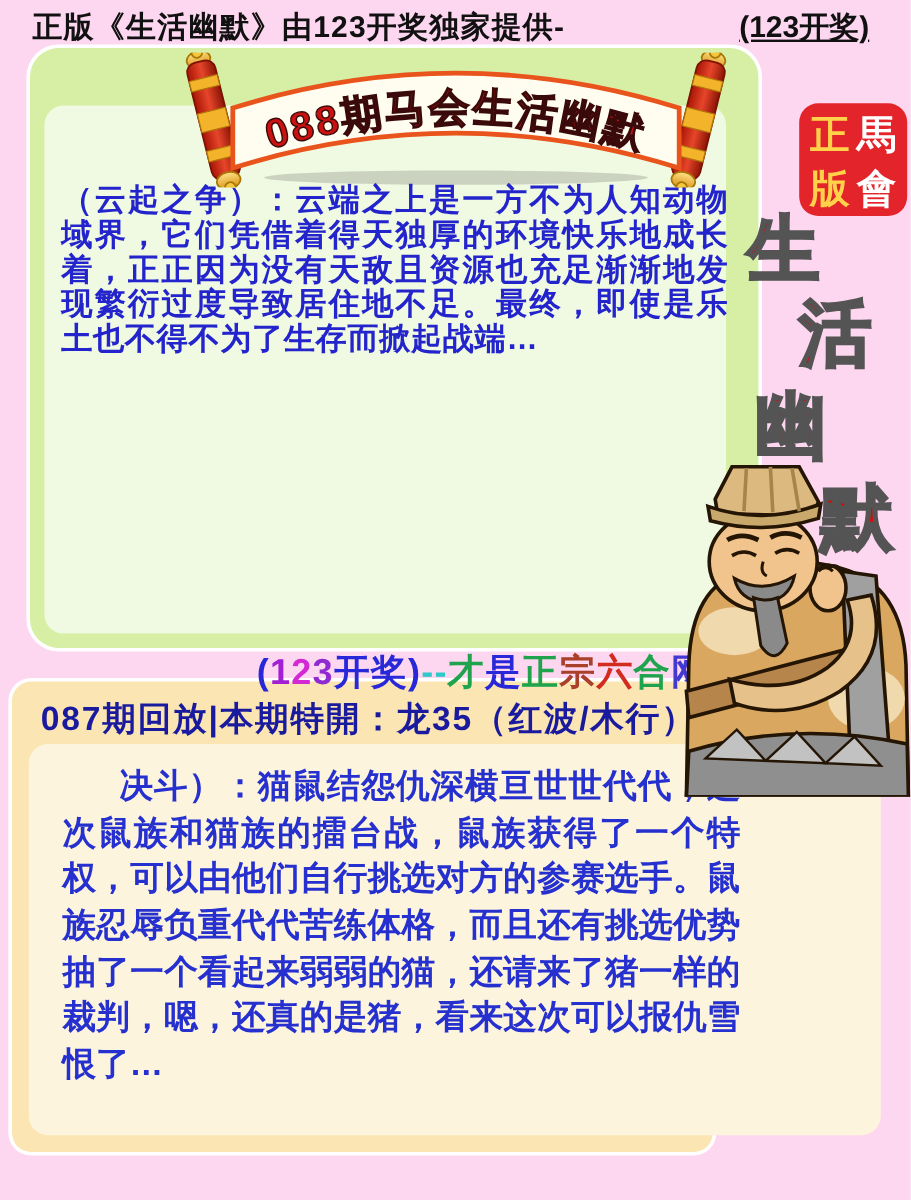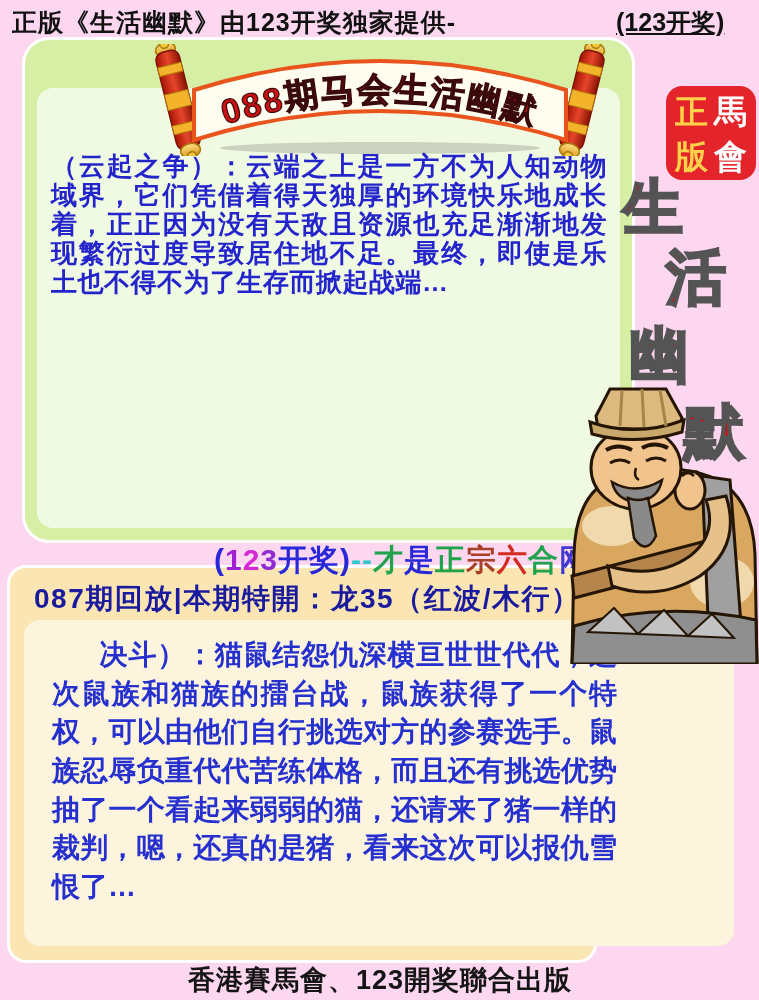--- a/index.html
+++ b/index.html
@@ -10,7 +10,7 @@
   }
   .abs{position:absolute;}
   
-  .header-left{left:12px; top:6px; font-size:25px; font-weight:600; color:#111; letter-spacing:1px;}
+  .header-left{left:27px; top:6px; font-size:25px; font-weight:600; color:#111; letter-spacing:1px;}
   .header-right{left:616px; top:6px; font-size:25px; font-weight:600; color:#111;text-decoration:underline;}
   
   .green-panel{left:25px; top:40px; width:607px; height:500px;

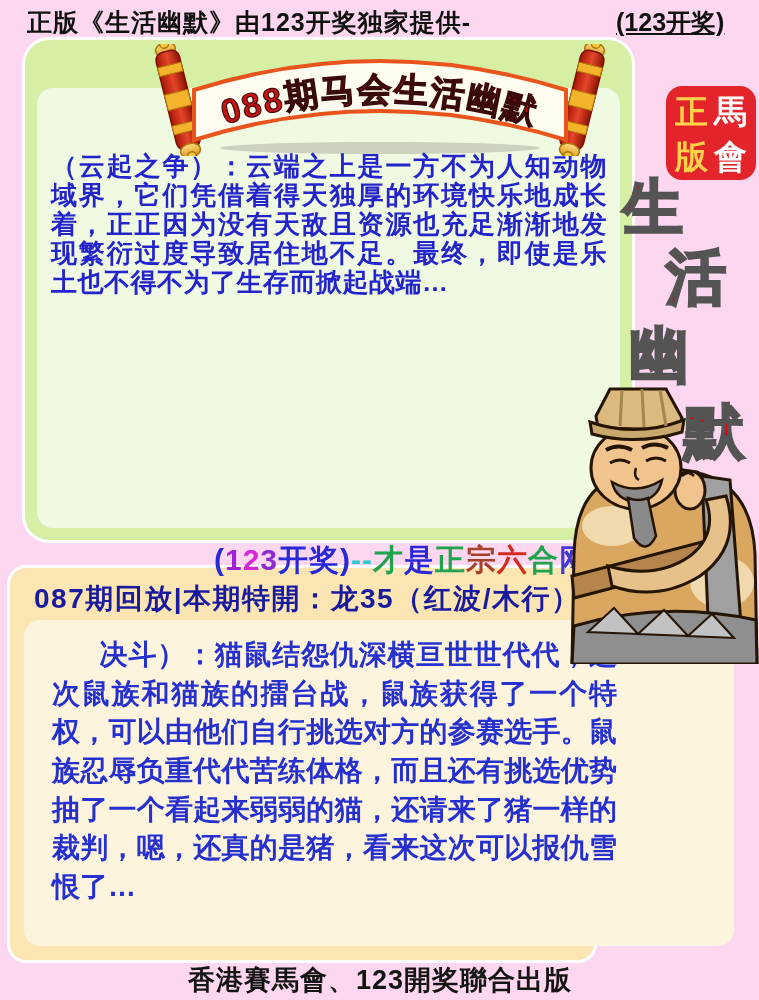--- a/index.html
+++ b/index.html
@@ -16,8 +16,8 @@
   .green-panel{left:25px; top:40px; width:607px; height:500px;
     background:var(--green_panel,#d6efa5); border-radius:24px;
     box-shadow:0 0 0 3px #ffffff; z-index:1;}
-  .green-inner{position:absolute; left:12px; top:48px; width:583px; height:440px;
-    background:var(--green_inner,#f0fae2); border-radius:16px;}
+  .green-inner{position:absolute; left:12px; top:48px; width:532px; height:440px;
+    background:var(--green_inner,#f0fae2); border-radius:16px;padding-left:36px;}
   .story-text{position:absolute; left:14px; top:64px; width:556px;
     font-size:26px; font-weight:700; color:var(--story_text,#2424cc);
     line-height:1.12; letter-spacing:0.5px; text-align:justify;}

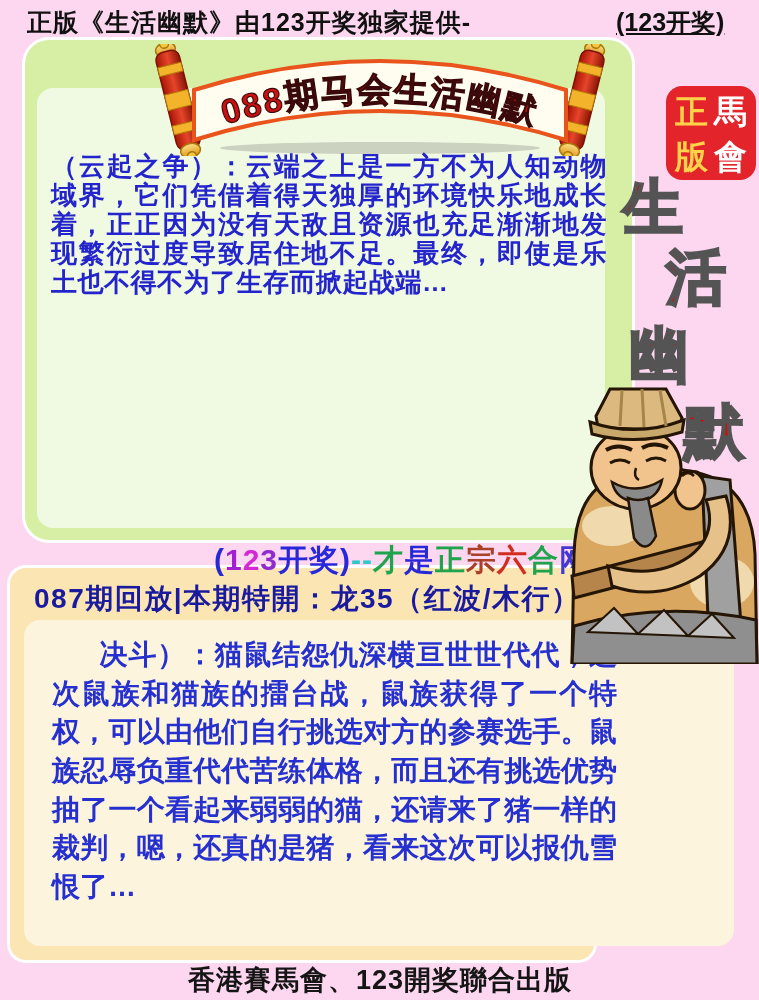--- a/index.html
+++ b/index.html
@@ -175,7 +175,6 @@
     </div>
   </div>
 
-  <div class="abs footer-publisher">香港賽馬會、123開奖聯合出版</div>
 
 </div>
 

